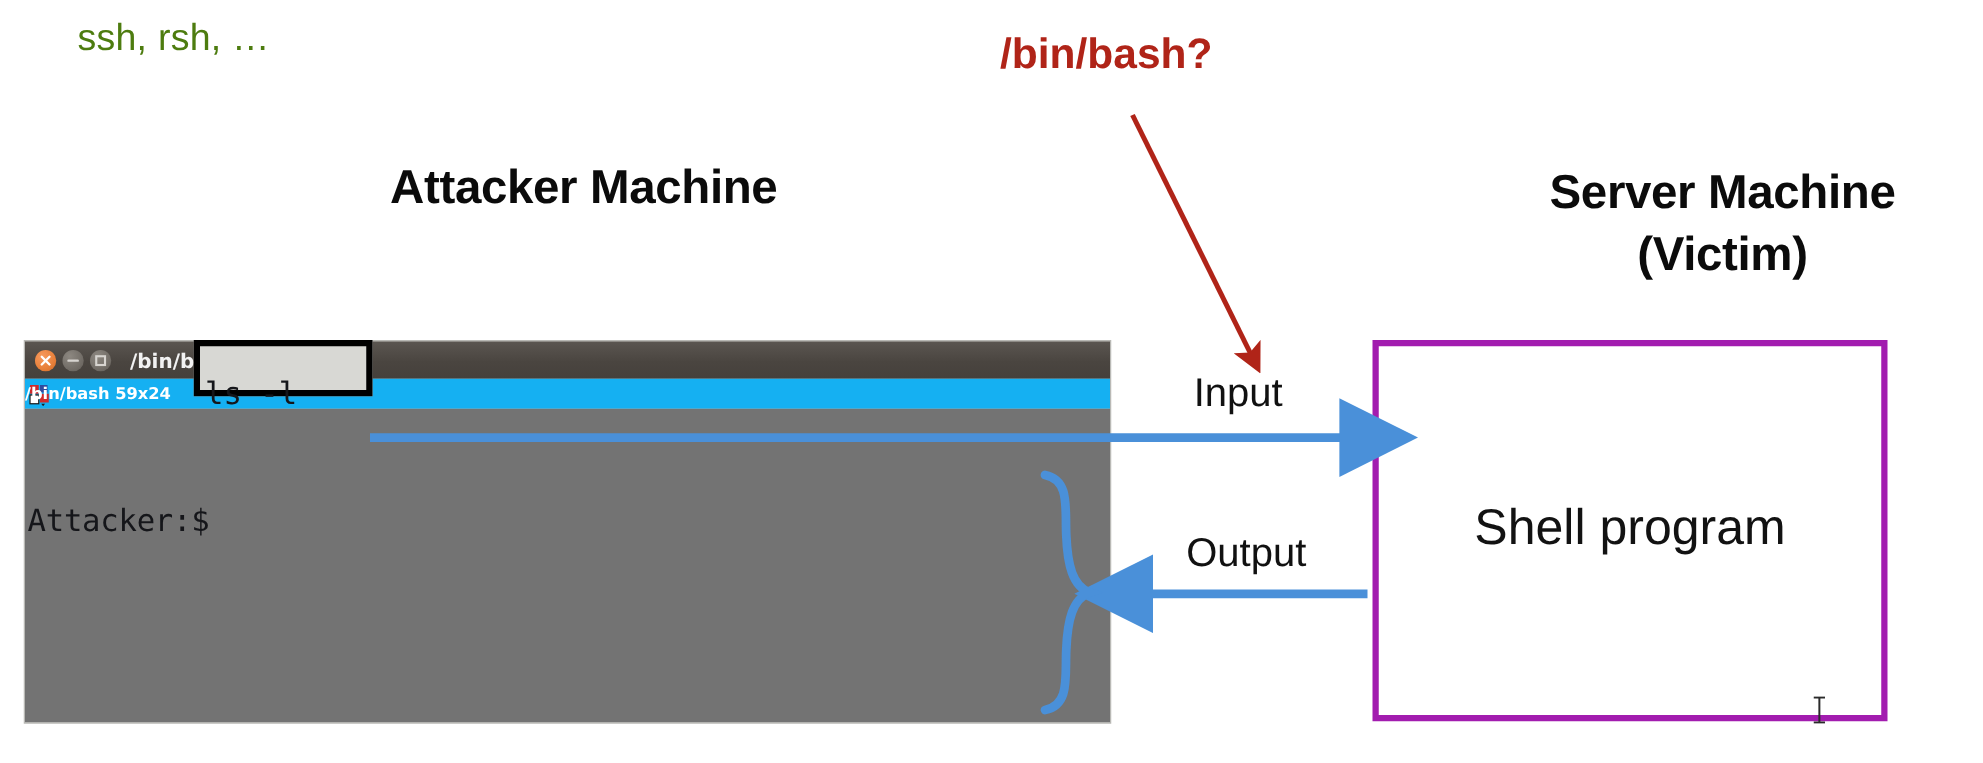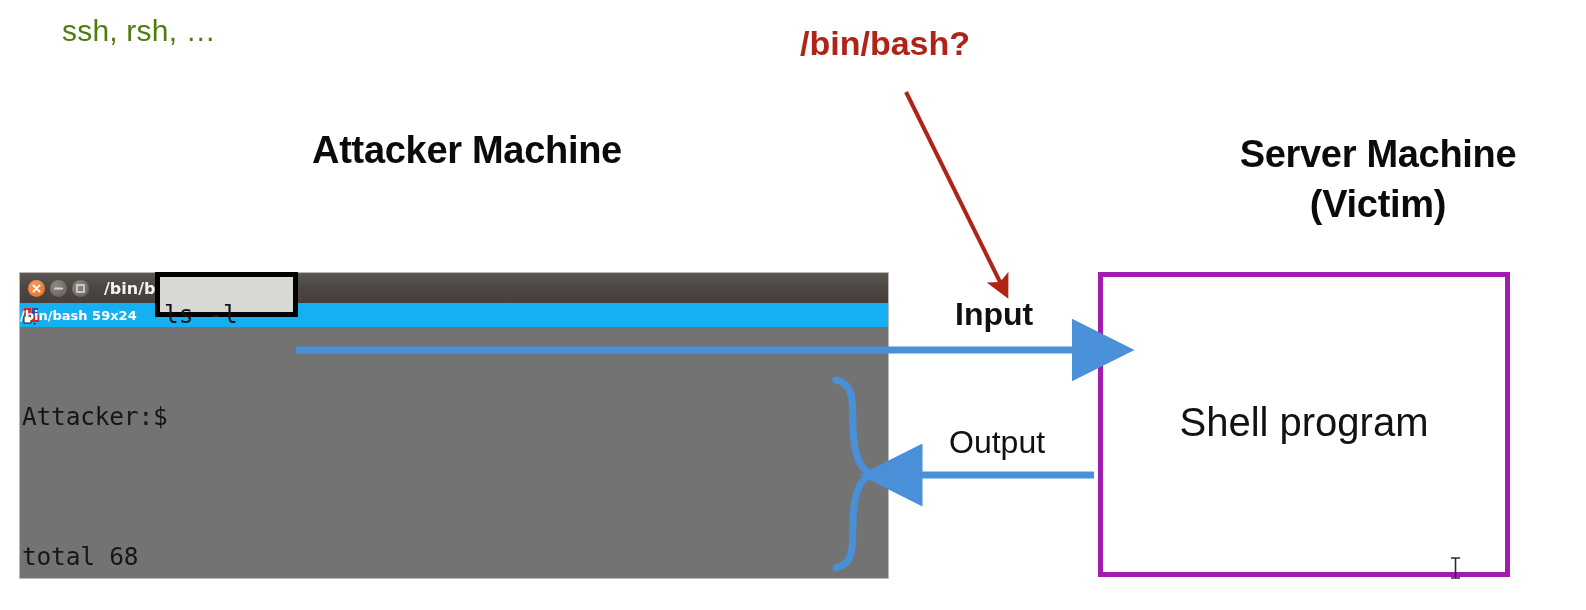--- a/index.html
+++ b/index.html
@@ -193,7 +193,7 @@
     color: #111111;
     white-space: nowrap;
   }
-  .flow-label.input  { left: 955px; top: 296px; font-weight: bold; }
+  .flow-label.input  { left: 955px; top: 296px; }
   .flow-label.output { left: 949px; top: 424px; }
 
   

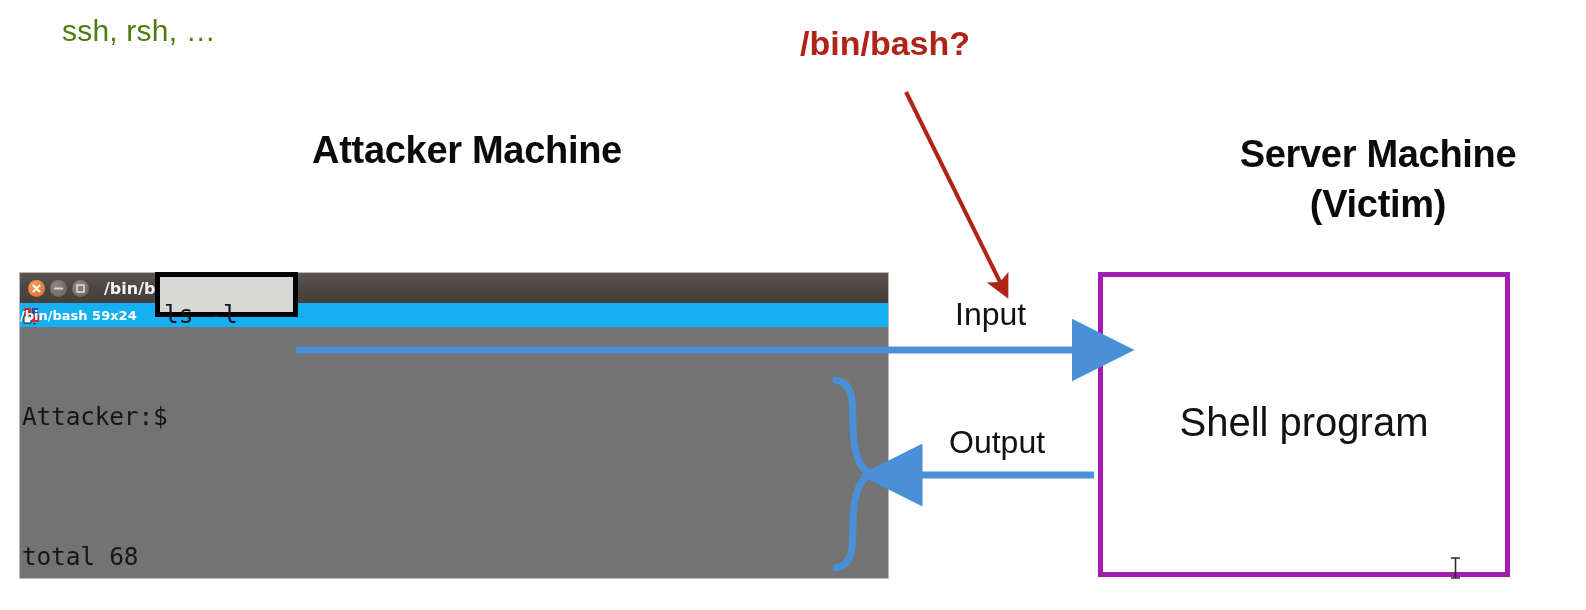--- a/index.html
+++ b/index.html
@@ -291,7 +291,6 @@
     <div class="term-body">
       <div class="term-line promptline"><span>Attacker:$</span></div>
 
-      <div class="term-line">total 68</div>
 
       
 

